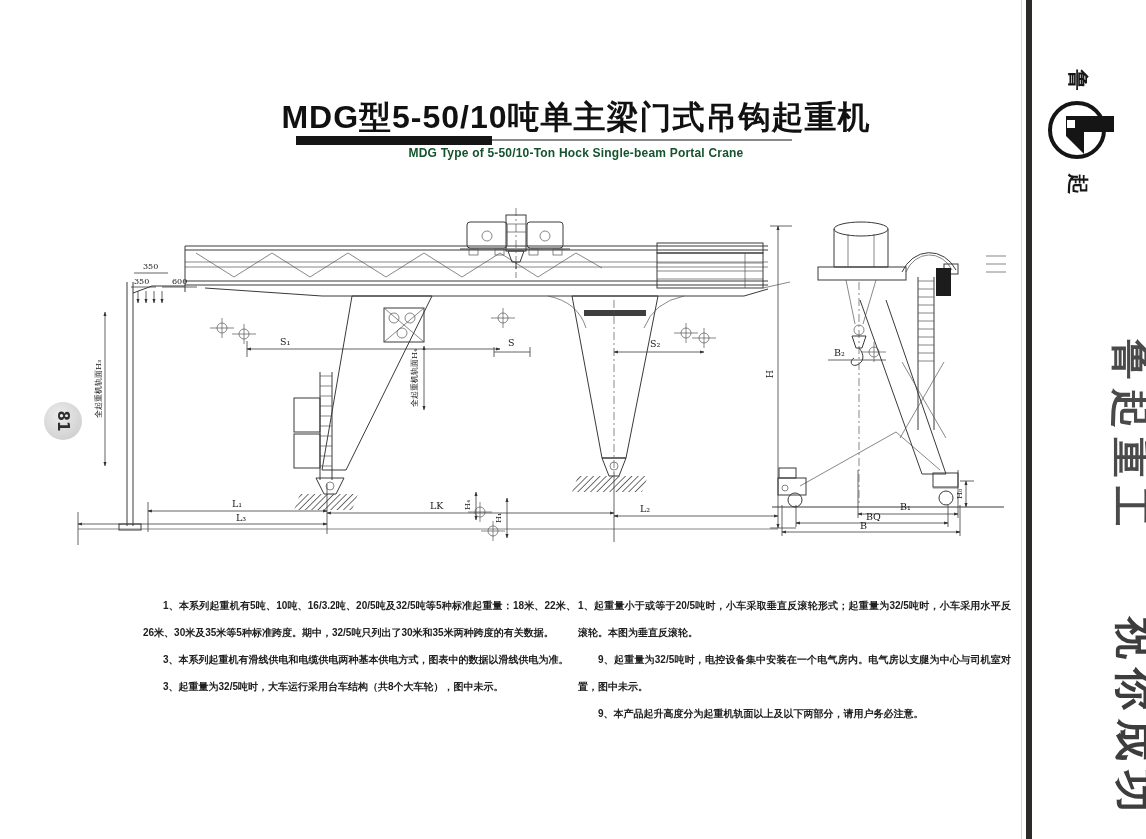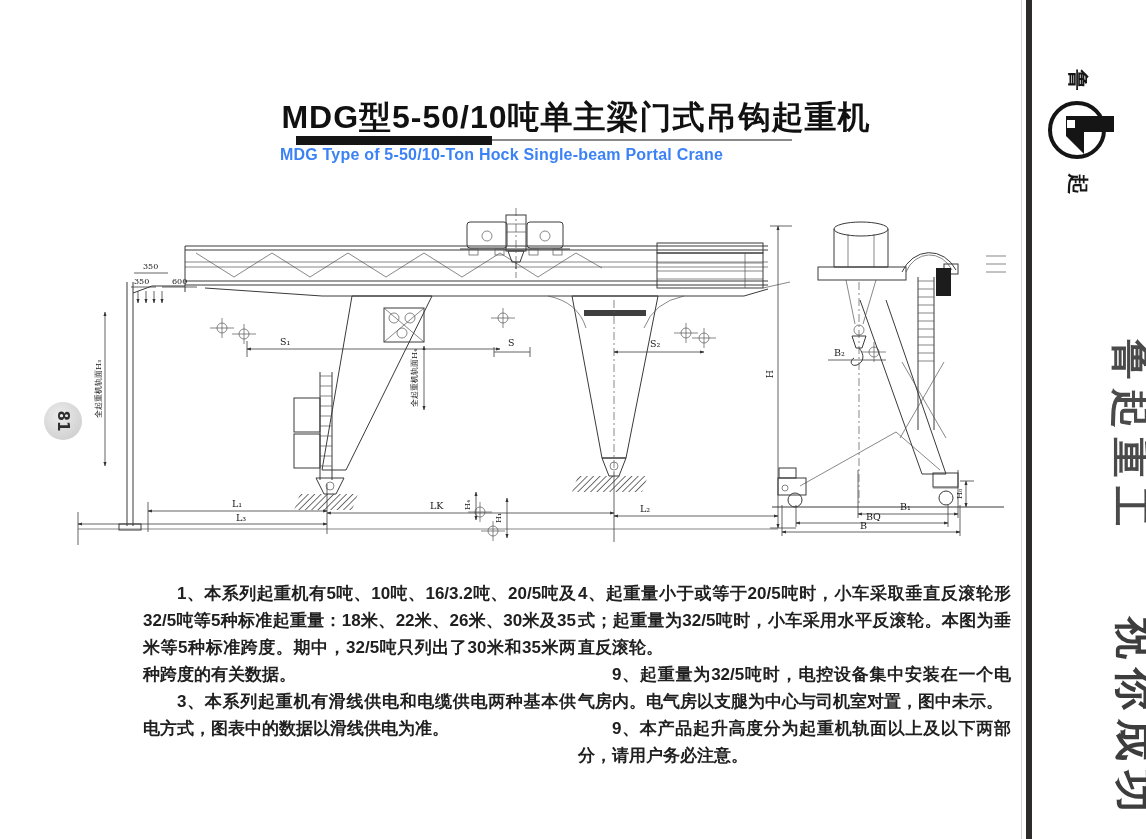--- a/index.html
+++ b/index.html
@@ -12,8 +12,8 @@
             letter-spacing:1px;white-space:nowrap;color:#111;}
   .title-underline-thick{left:296px;top:136px;width:196px;height:9px;background:#151515;}
   .title-underline-thin{left:492px;top:139px;width:300px;height:2px;background:#8a8a8a;}
-  .title-en{left:280px;top:146px;width:592px;font-size:16px;font-weight:bold;
-            letter-spacing:0.2px;white-space:nowrap;color:#3b82f6;}
+  .title-en{left:280px;top:146px;width:592px;text-align:center;font-size:12px;font-weight:bold;
+            letter-spacing:0.2px;white-space:nowrap;color:#14532d;}
 
   
   .notes-col{top:580px;width:433px;font-size:17px;line-height:27px;font-weight:600;color:#202020;}

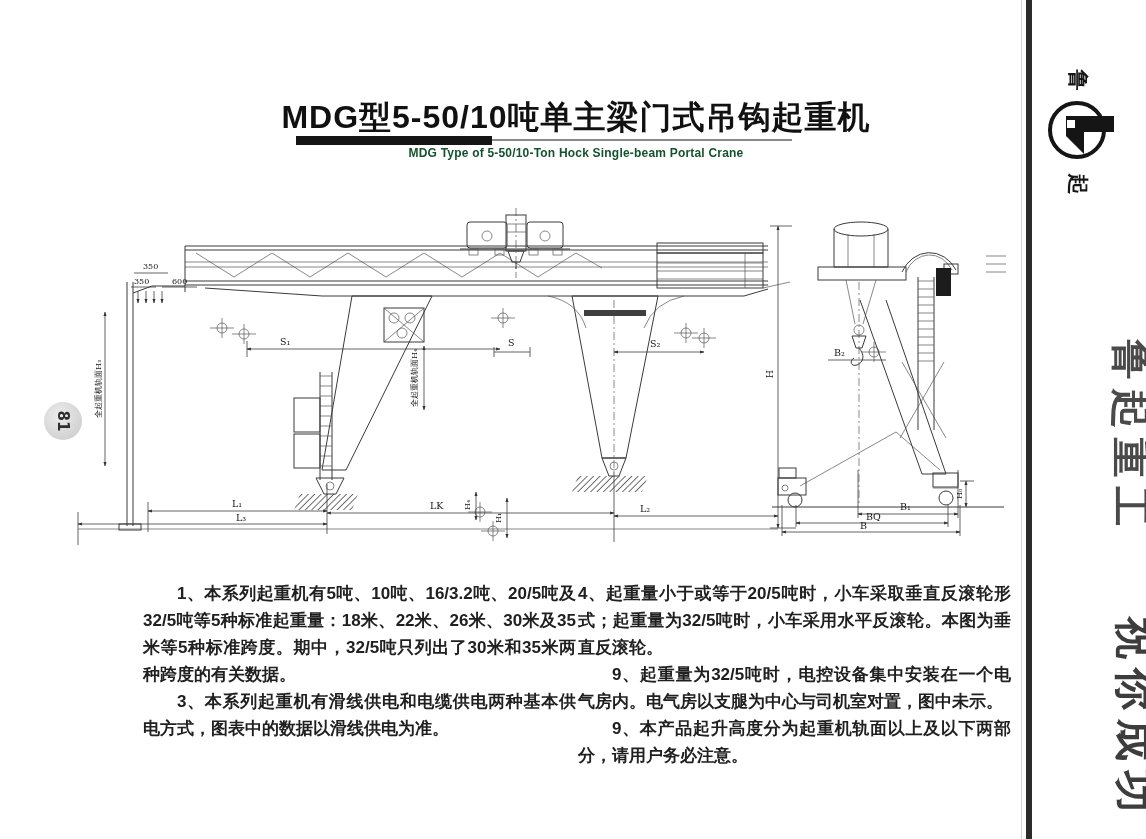--- a/index.html
+++ b/index.html
@@ -16,7 +16,7 @@
             letter-spacing:0.2px;white-space:nowrap;color:#14532d;}
 
   
-  .notes-col{top:580px;width:433px;font-size:17px;line-height:27px;font-weight:600;color:#202020;}
+  .notes-col{top:592px;width:433px;font-size:10px;line-height:27px;font-weight:600;color:#202020;}
   .notes-left{left:143px;}
   .notes-right{left:578px;}
   .notes-col p{margin:0;text-indent:2em;text-align:justify;}

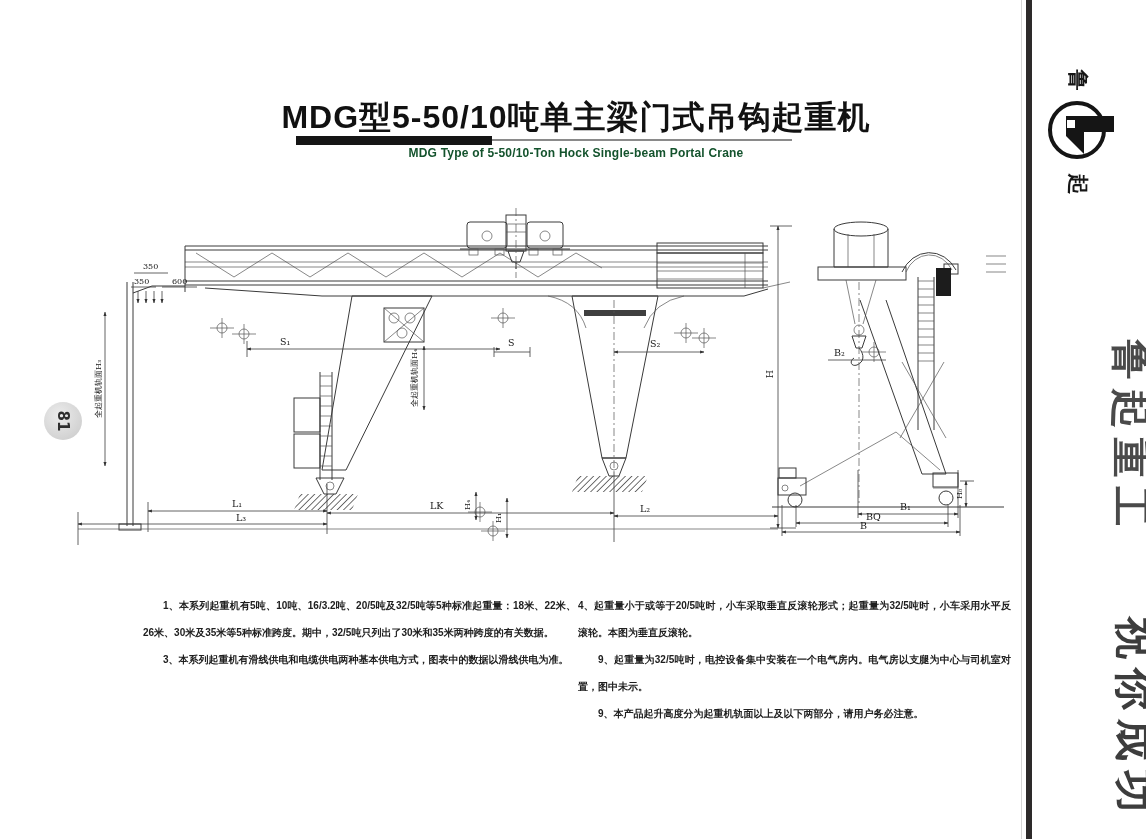--- a/index.html
+++ b/index.html
@@ -320,7 +320,7 @@
   <p>3、本系列起重机有滑线供电和电缆供电两种基本供电方式，图表中的数据以滑线供电为准。</p>
 </div>
 <div class="abs notes-col notes-right">
-  <p class="noindent">4、起重量小于或等于20/5吨时，小车采取垂直反滚轮形式；起重量为32/5吨时，小车采用水平反滚轮。本图为垂直反滚轮。</p>
+  <p class="noindent">1、起重量小于或等于20/5吨时，小车采取垂直反滚轮形式；起重量为32/5吨时，小车采用水平反滚轮。本图为垂直反滚轮。</p>
   <p>9、起重量为32/5吨时，电控设备集中安装在一个电气房内。电气房以支腿为中心与司机室对置，图中未示。</p>
   <p>9、本产品起升高度分为起重机轨面以上及以下两部分，请用户务必注意。</p>
 </div>

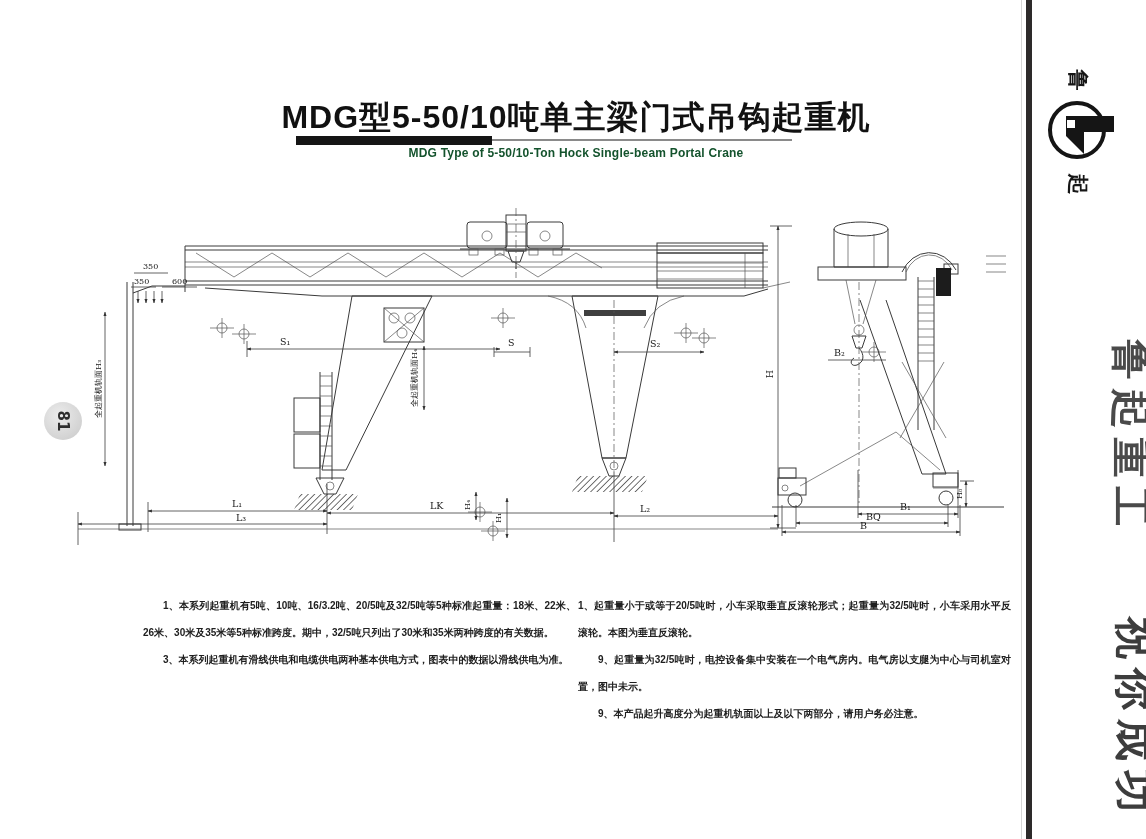--- a/index.html
+++ b/index.html
@@ -318,6 +318,7 @@
 <div class="abs notes-col notes-left">
   <p>1、本系列起重机有5吨、10吨、16/3.2吨、20/5吨及32/5吨等5种标准起重量：18米、22米、26米、30米及35米等5种标准跨度。期中，32/5吨只列出了30米和35米两种跨度的有关数据。</p>
   <p>3、本系列起重机有滑线供电和电缆供电两种基本供电方式，图表中的数据以滑线供电为准。</p>
+  <p>3、起重量为32/5吨时，大车运行采用台车结构（共8个大车轮），图中未示。</p>
 </div>
 <div class="abs notes-col notes-right">
   <p class="noindent">1、起重量小于或等于20/5吨时，小车采取垂直反滚轮形式；起重量为32/5吨时，小车采用水平反滚轮。本图为垂直反滚轮。</p>

